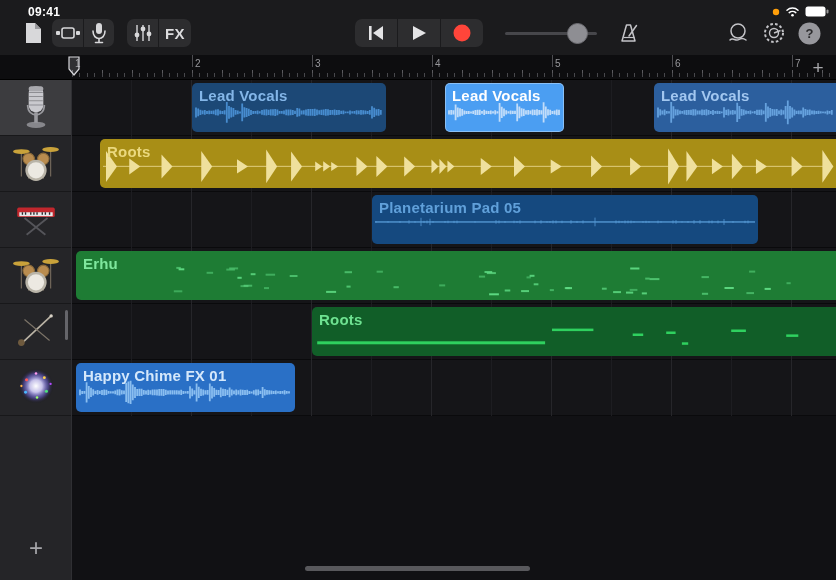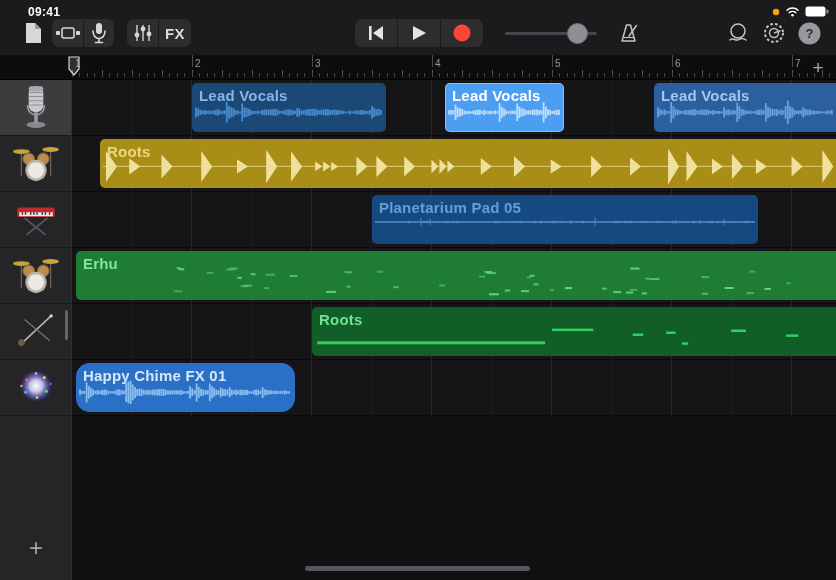--- a/index.html
+++ b/index.html
@@ -325,7 +325,7 @@
             <rect x="474.2" y="27.4" width="12.1" height="2.5" fill="#2fd15f" opacity="1"></rect>
           </svg>
         </div>
-        <div class="clip" style="left: 4px; top: 283px; width: 219px; background: rgb(42, 112, 198); border-radius: 14px;">
+        <div class="clip" style="left: 4px; top: 283px; width: 219px; background: rgb(42, 112, 198);">
           <span class="clip-label" style="color: rgb(213, 232, 251);">Happy Chime FX 01</span>
           <svg width="219" height="49" viewBox="0 0 219 49" class="wave">
             <path d="M4.0 26.6V32.2M6.2 27.9V30.9M8.4 28.0V30.8M10.6 19.3V39.5M12.8 23.1V35.7M15.0 24.8V34.0M17.2 26.3V32.5M19.4 27.7V31.1M21.6 27.1V31.7M23.8 27.7V31.1M26.0 26.9V31.9M28.2 26.6V32.2M30.4 26.7V32.1M32.6 28.0V30.8M34.8 28.3V30.5M37.0 28.3V30.5M39.2 27.5V31.3M41.4 26.5V32.3M43.6 26.3V32.5M45.8 27.2V31.6M48.0 27.6V31.2M50.2 19.7V39.1M52.4 18.6V40.2M54.6 17.7V41.1M56.8 21.6V37.2M59.0 23.9V34.9M61.2 25.9V32.9M63.4 25.8V33.0M65.6 25.7V33.1M67.8 27.0V31.8M70.0 27.4V31.4M72.2 26.8V32.0M74.4 27.2V31.6M76.6 26.6V32.2M78.8 26.5V32.3M81.0 26.4V32.4M83.2 26.1V32.7M85.4 26.1V32.7M87.6 25.9V32.9M89.8 26.7V32.1M92.0 27.4V31.4M94.2 27.2V31.6M96.4 27.3V31.5M98.6 27.2V31.6M100.8 27.3V31.5M103.0 27.4V31.4M105.2 26.8V32.0M107.4 27.9V30.9M109.6 28.3V30.5M111.8 28.1V30.7M114.0 23.2V35.6M116.2 25.5V33.3M118.4 27.2V31.6M120.6 20.4V38.4M122.8 23.8V35.0M125.0 25.8V33.0M127.2 26.4V32.4M129.4 27.2V31.6M131.6 27.0V31.8M133.8 20.5V38.3M136.0 23.3V35.5M138.2 25.0V33.8M140.4 26.7V32.1M142.6 26.9V31.9M144.8 24.6V34.2M147.0 25.8V33.0M149.2 25.9V32.9M151.4 26.7V32.1M153.6 24.5V34.3M155.8 26.4V32.4M158.0 27.5V31.3M160.2 26.5V32.3M162.4 27.3V31.5M164.6 26.4V32.4M166.8 26.8V32.0M169.0 26.9V31.9M171.2 26.7V32.1M173.4 27.9V30.9M175.6 28.4V30.4M177.8 27.3V31.5M180.0 26.4V32.4M182.2 26.5V32.3M184.4 27.7V31.1M186.6 23.9V34.9M188.8 26.3V32.5M191.0 27.0V31.8M193.2 27.2V31.6M195.4 27.6V31.2M197.6 27.9V30.9M199.8 27.6V31.2M202.0 28.3V30.5M204.2 27.9V30.9M206.4 28.1V30.7M208.6 27.3V31.5M210.8 28.1V30.7M213.0 28.3V30.5" stroke="#8fc2f2" stroke-width="1.8" fill="none" opacity="0.95"></path>

